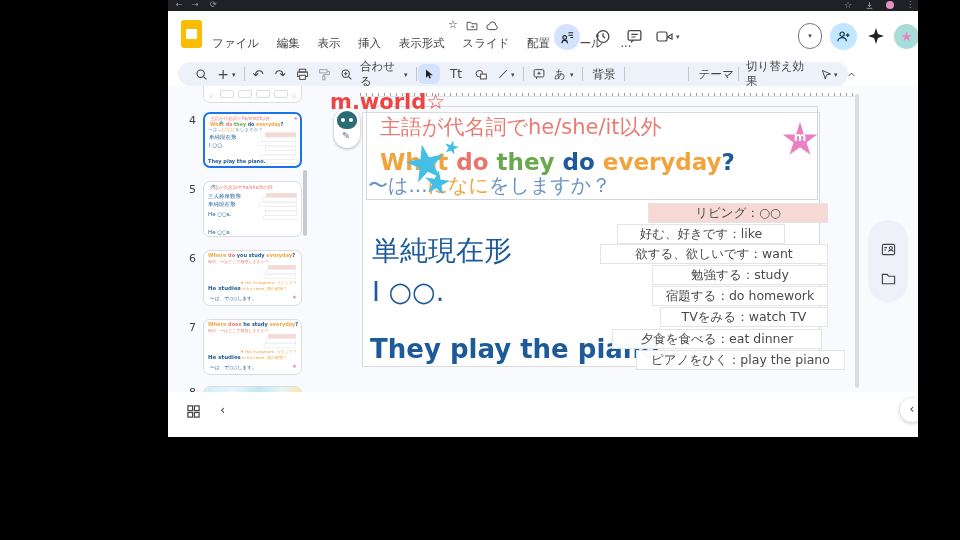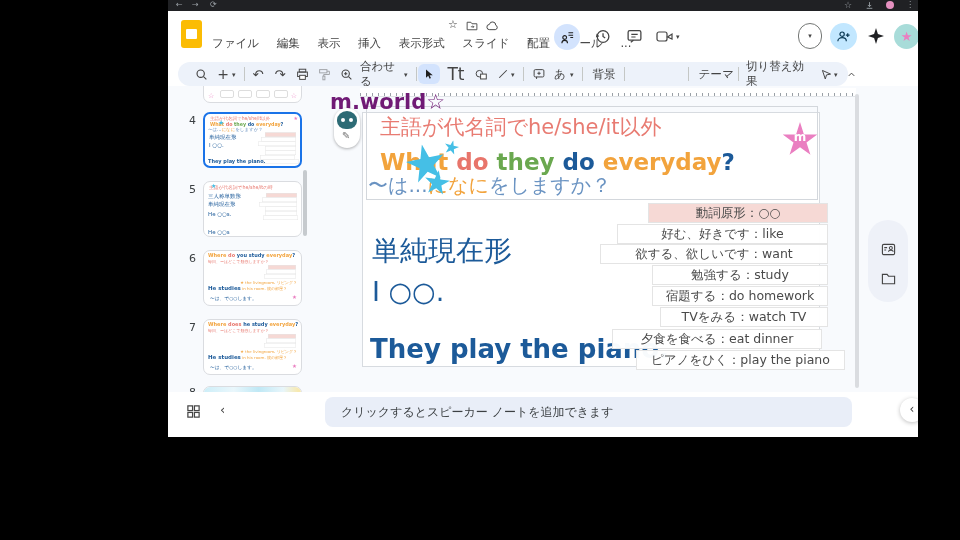--- a/index.html
+++ b/index.html
@@ -228,7 +228,7 @@
             <path d="M4 2v11l3-2.6 1.8 3.8 1.8-.9L8.8 9.6H13z" fill="#1f1f1f"></path>
           </svg>
     </div>
-    <div class="ic" style="left:268px;width:20px;font-size:17px;">Tt</div>
+    <div class="ic" style="left:268px;width:20px;font-size:12px;">Tt</div>
     <div class="ic" style="left:294px;width:18px;">
       <svg width="14" height="13" viewBox="0 0 16 16">
             <circle cx="6" cy="7" r="4" stroke="#444" stroke-width="1.2" fill="none"></circle>

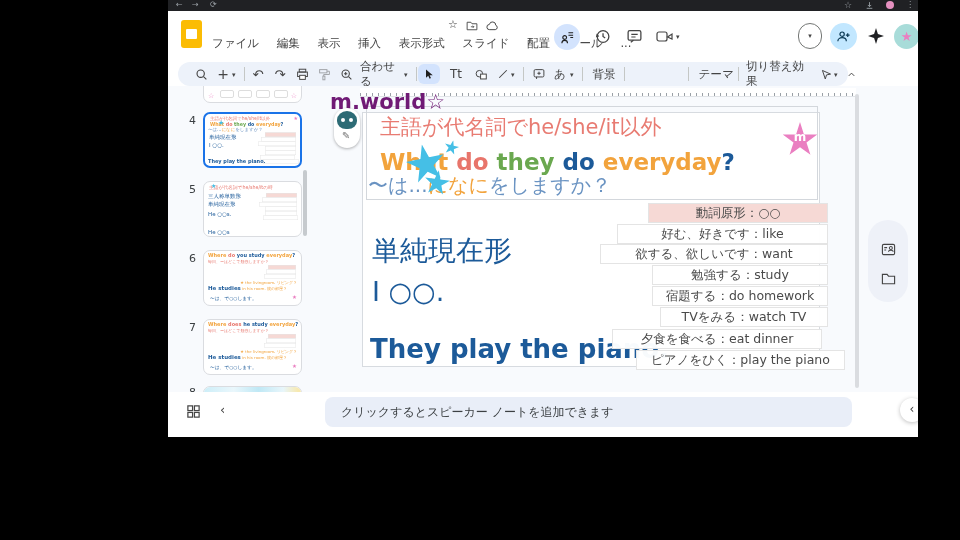--- a/index.html
+++ b/index.html
@@ -69,7 +69,7 @@
     border:1px solid #d7dbe0; }
   .titlebox { position:absolute; left:56px; top:20px; width:452px; height:94px;
     border:1px solid #d3d7dc; }
-  .watermark { position:absolute; left:20px; top:4px; font-size:21px; font-weight:600; color:#701a75; }
+  .watermark { position:absolute; left:20px; top:4px; font-size:21px; font-weight:600; color:#ef4444; }
   .badge { position:absolute; left:24px; top:22px; width:26px; height:40px; background:#fff;
     border-radius:13px; box-shadow:0 1px 3px rgba(0,0,0,.3); }
   .robot { position:absolute; left:3px; top:3px; width:20px; height:18px; background:#2d6b75;

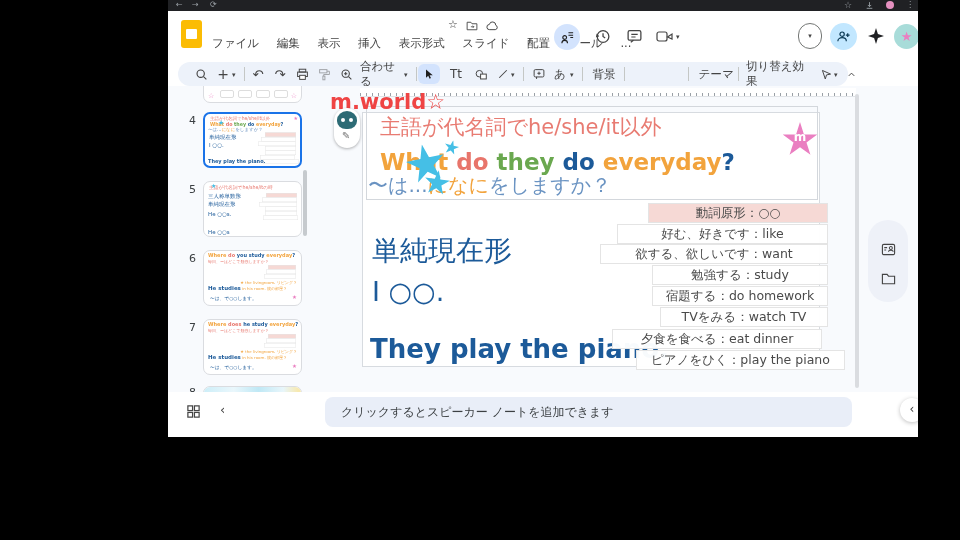--- a/index.html
+++ b/index.html
@@ -391,7 +391,7 @@
       </div>
 
       <div>
-        <div class="vrow hl">動詞原形：○○</div>
+        <div class="vrow hl">リビング：○○</div>
         <div class="vrow">好む、好きです：like</div>
         <div class="vrow">欲する、欲しいです：want</div>
         <div class="vrow">勉強する：study</div>

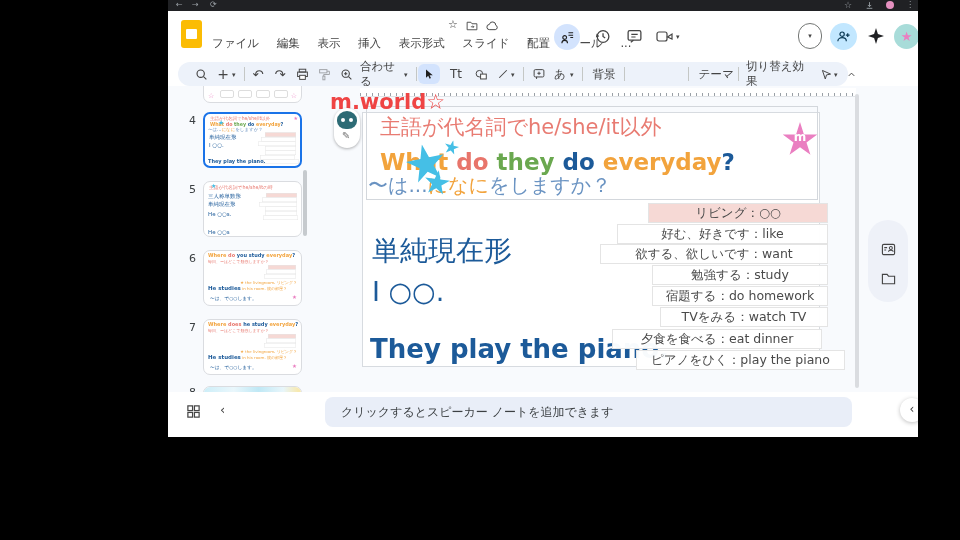--- a/index.html
+++ b/index.html
@@ -86,7 +86,7 @@
     font-size:12.5px; color:#4a4a4a; text-align:center; line-height:18px; overflow:hidden; white-space:nowrap; }
   .vrow.hl { background:#f6d9d5; }
   .vrow:nth-of-type(1){ left:338px; top:117px; width:180px; }
-  .vrow:nth-of-type(2){ left:307px; top:138px; width:211px; }
+  .vrow:nth-of-type(2){ left:307px; top:138px; width:168px; }
   .vrow:nth-of-type(3){ left:290px; top:158px; width:228px; }
   .vrow:nth-of-type(4){ left:342px; top:179px; width:176px; }
   .vrow:nth-of-type(5){ left:342px; top:200px; width:176px; }

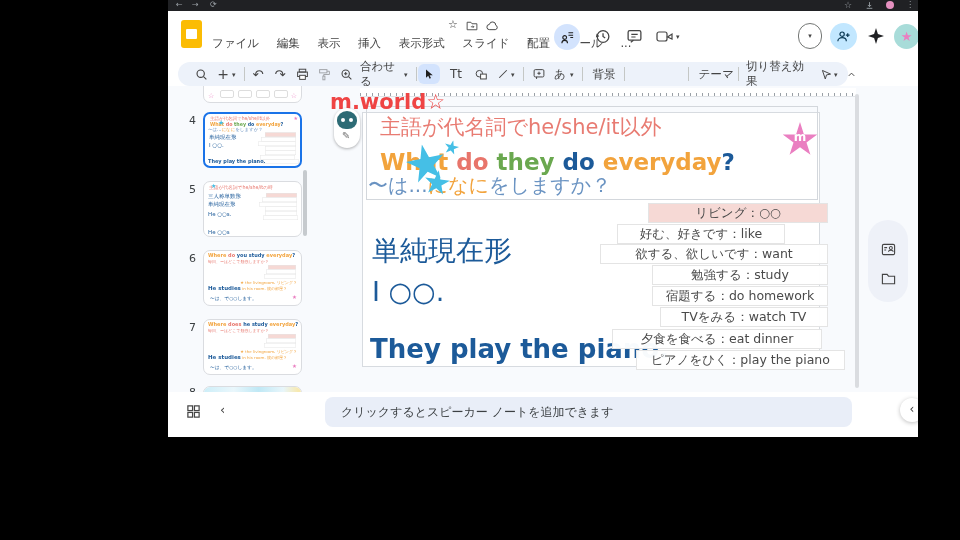--- a/index.html
+++ b/index.html
@@ -425,7 +425,6 @@
           <rect x="9" y="9" width="5" height="5" stroke="#444" stroke-width="1.3" fill="none"></rect>
         </svg>
     <span class="abs" style="left:52px;top:10px;font-size:13px;color:#444;">‹</span>
-    <div class="notes">クリックするとスピーカー ノートを追加できます</div>
     <div class="edgebtn">‹</div>
   </div>
 

